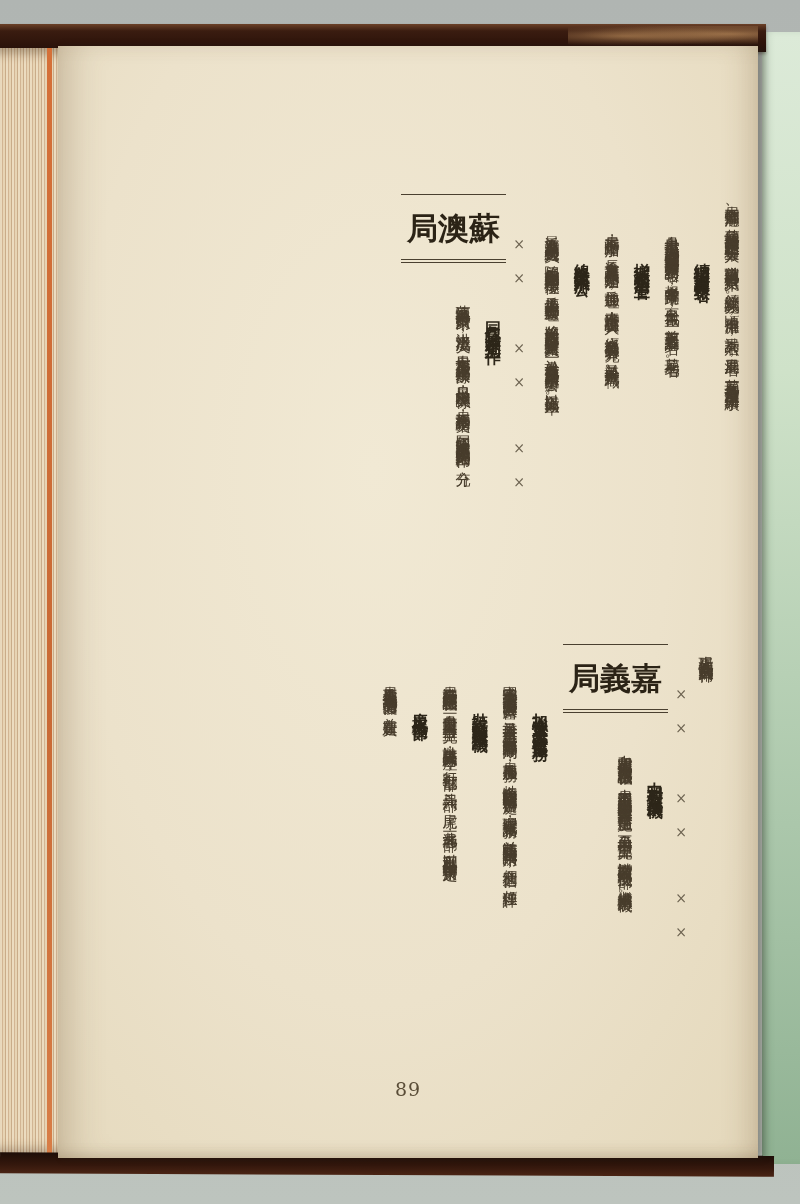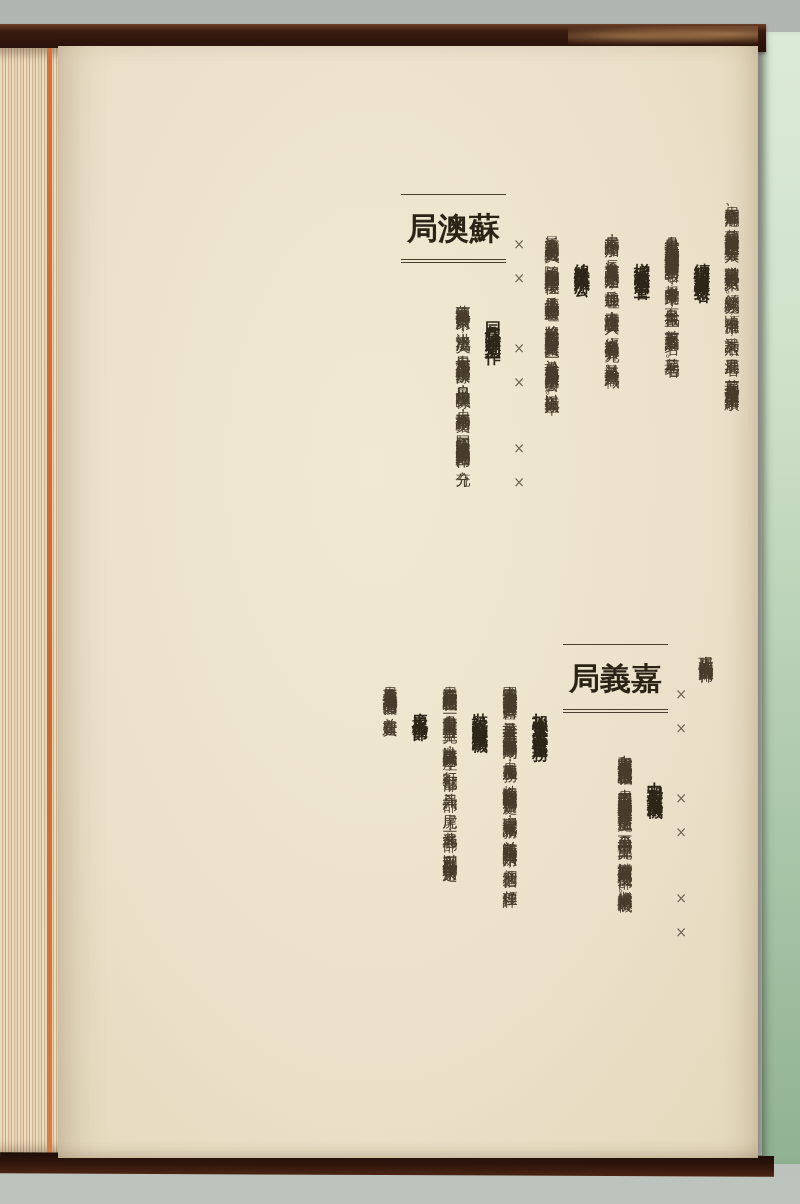--- a/index.html
+++ b/index.html
@@ -206,6 +206,7 @@
     </div>
   </div>
 
+  <div class="folio">89</div>
 
 </div>
 

